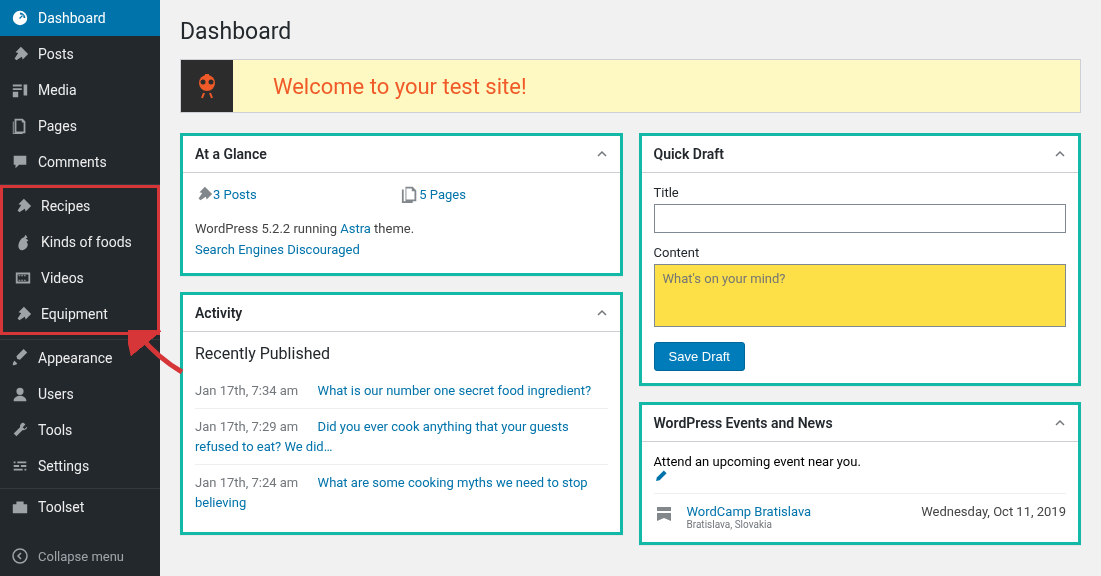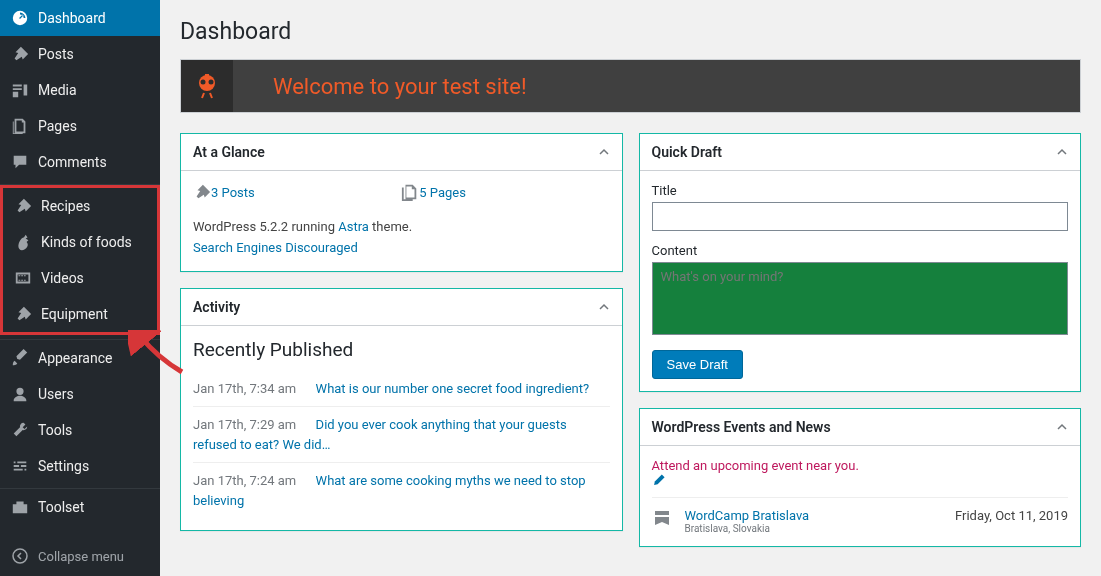--- a/index.html
+++ b/index.html
@@ -24,7 +24,7 @@
   .main{margin-left:160px;padding:0 20px 20px 20px;height:100%;overflow:auto}
   h1.page-title{font-size:23px;font-weight:400;margin:18px 0 14px 0;color:#23282d}
   
-  .welcome-panel{background:#404040;border:1px solid #ccd0d4;margin-bottom:20px;padding:0;display:flex;align-items:center}
+  .welcome-panel{background:#fef9c3;border:1px solid #ccd0d4;margin-bottom:20px;padding:0;display:flex;align-items:center}
   .welcome-icon{width:52px;height:52px;background:#2c2c2c;display:flex;align-items:center;justify-content:center}
   .welcome-text{font-size:22px;color:#f05a28;margin-left:40px}
   

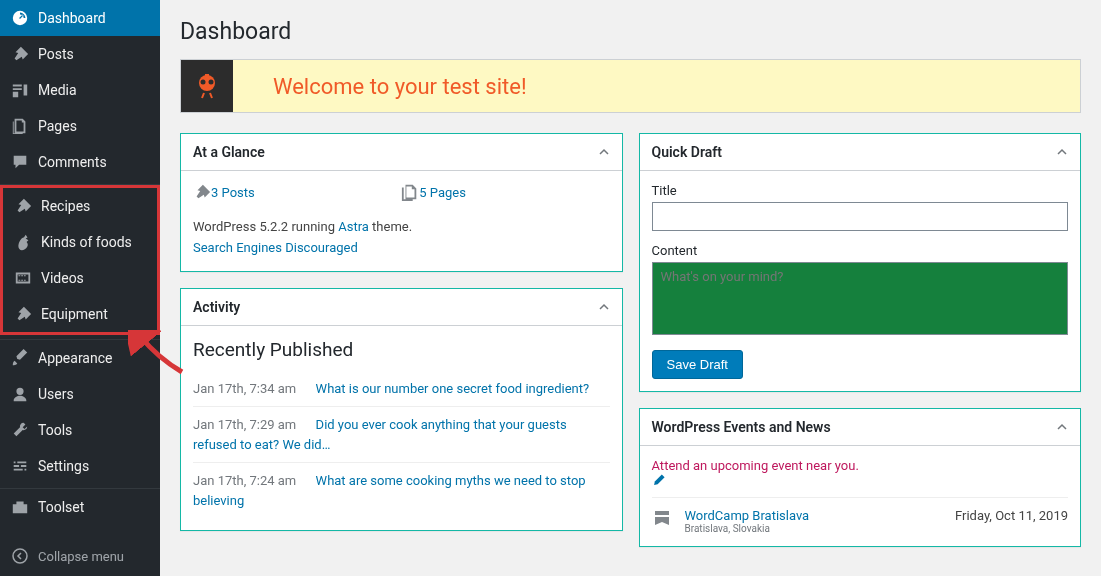--- a/index.html
+++ b/index.html
@@ -31,7 +31,7 @@
   .cols{display:flex;gap:16px}
   .col{flex:1;display:flex;flex-direction:column;gap:16px}
   
-  .postbox{background:#fff;border:1px solid #14b8a6;box-shadow:0 1px 1px rgba(0,0,0,.04)}
+  .postbox{background:#fff;border:3px solid #14b8a6;box-shadow:0 1px 1px rgba(0,0,0,.04)}
   .postbox-header{border-bottom:1px solid #ccd0d4;padding:10px 12px;display:flex;align-items:center;justify-content:space-between;cursor:move}
   .postbox-header h2{font-size:14px;margin:0;font-weight:600;color:#23282d}
   .toggle{color:#72777c;cursor:pointer}

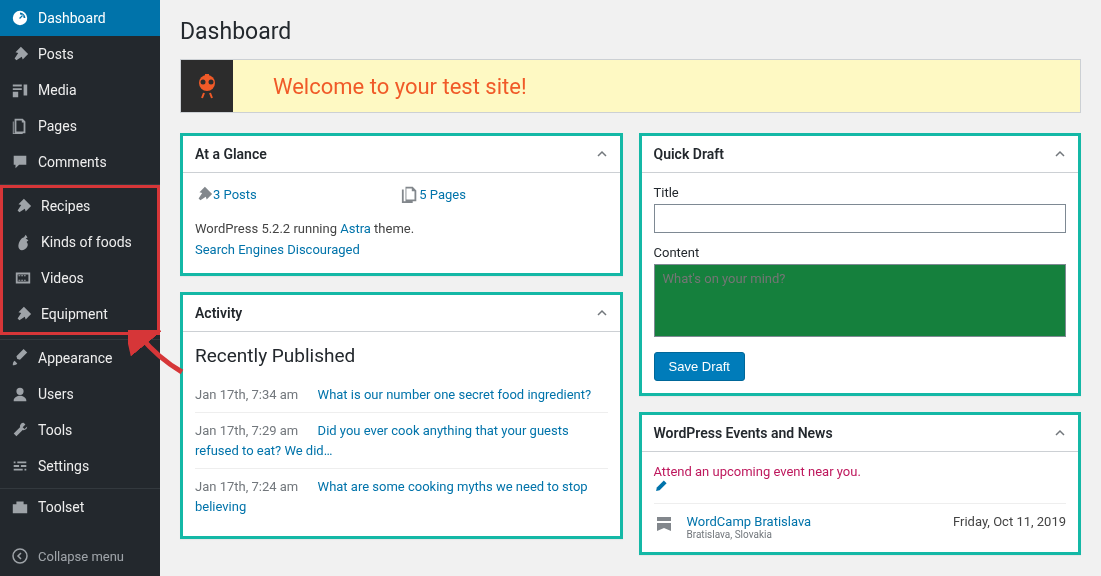--- a/index.html
+++ b/index.html
@@ -52,7 +52,7 @@
   
   .qd label{display:block;margin-bottom:4px;color:#23282d}
   .qd input[type=text]{width:100%;padding:6px 8px;border:1px solid #7e8993;background:#fff;margin-bottom:12px;font-size:13px}
-  .qd textarea{width:100%;height:73px;padding:6px 8px;border:1px solid #7e8993;background:#15803d;font-family:inherit;font-size:13px;resize:none}
+  .qd textarea{width:100%;height:63px;padding:6px 8px;border:1px solid #7e8993;background:#fde047;font-family:inherit;font-size:13px;resize:none}
   .qd button{background:#007cba;color:#fff;border:1px solid #006799;padding:6px 14px;border-radius:3px;font-size:13px;cursor:pointer;margin-top:12px}
   
   .events-note{padding:0 0 10px 0;color:#be185d}

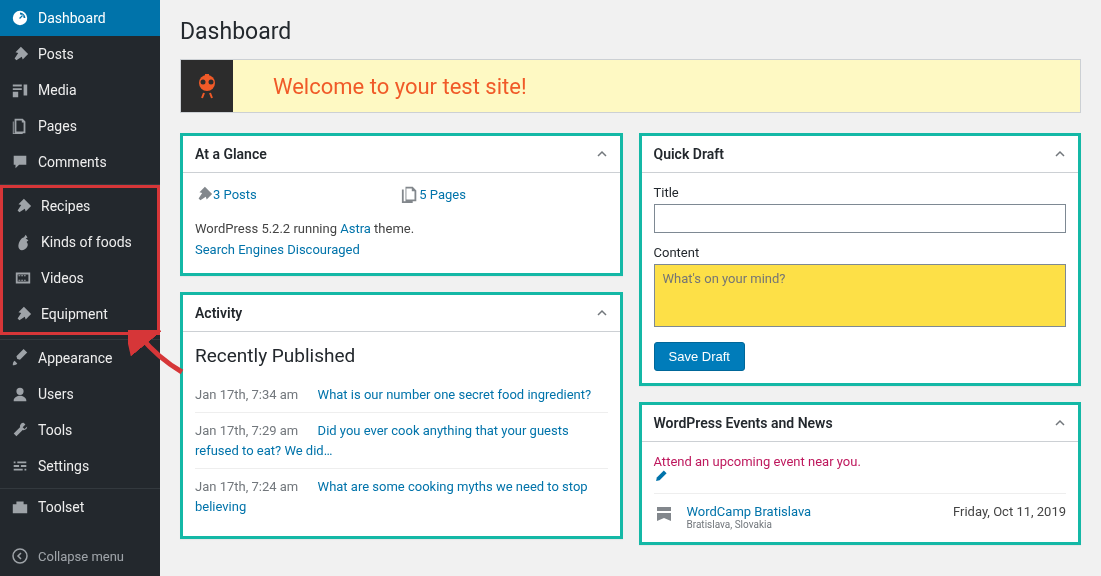--- a/index.html
+++ b/index.html
@@ -44,7 +44,7 @@
   .glance-footer{margin-top:16px;color:#444;font-size:13px;line-height:1.6}
   .glance-footer a{color:#0073aa;text-decoration:none}
   
-  .activity h3{font-size:19px;font-weight:400;margin:0 0 10px 0;color:#23282d}
+  .activity h3{font-size:16px;font-weight:400;margin:0 0 10px 0;color:#23282d}
   .act-item{padding:8px 0;border-top:1px solid #eee;font-size:13px;line-height:1.5}
   .act-item:first-of-type{border-top:none}
   .act-item .time{color:#72777c}

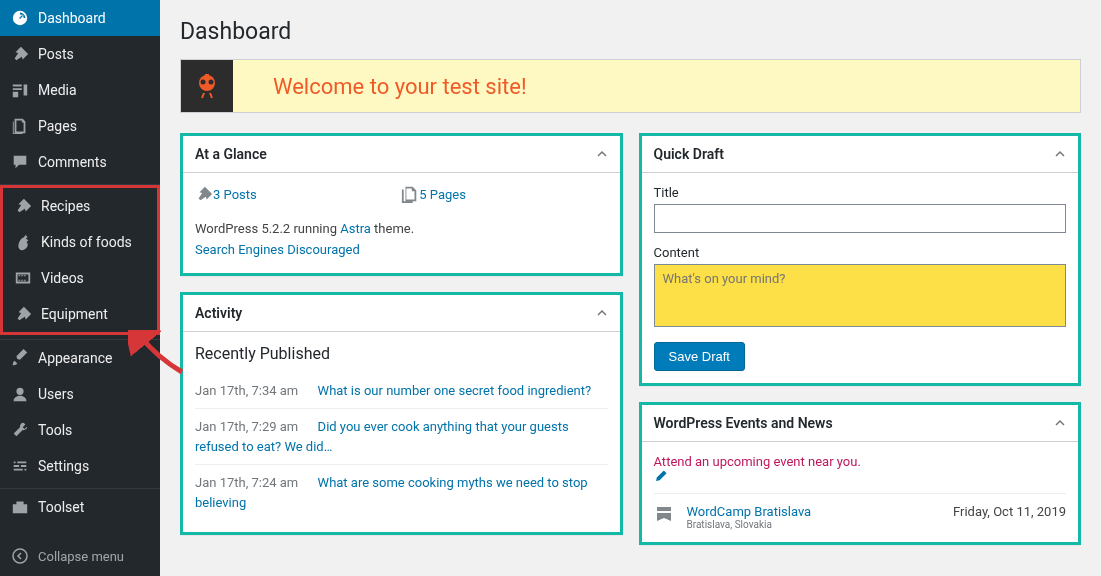--- a/index.html
+++ b/index.html
@@ -55,7 +55,7 @@
   .qd textarea{width:100%;height:63px;padding:6px 8px;border:1px solid #7e8993;background:#fde047;font-family:inherit;font-size:13px;resize:none}
   .qd button{background:#007cba;color:#fff;border:1px solid #006799;padding:6px 14px;border-radius:3px;font-size:13px;cursor:pointer;margin-top:12px}
   
-  .events-note{padding:0 0 10px 0;color:#be185d}
+  .events-note{padding:0 0 10px 0;color:#000000}
   .events-note .pen{color:#0073aa;cursor:pointer}
   .event-row{border-top:1px solid #eee;padding-top:10px;display:flex;justify-content:space-between;align-items:flex-start}
   .event-left{display:flex;gap:13px}

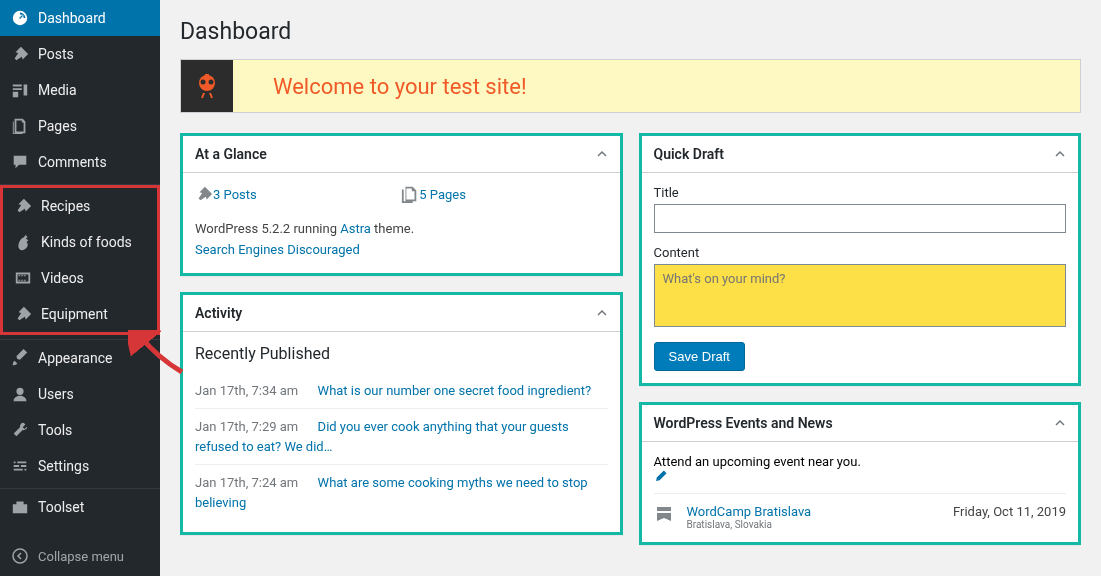--- a/index.html
+++ b/index.html
@@ -337,7 +337,7 @@
                 <div class="event-loc">Bratislava, Slovakia</div>
               </div>
             </div>
-            <div class="event-date">Friday, Oct 11, 2019</div>
+            <div class="event-date">Wednesday, Oct 11, 2019</div>
           </div>
         </div>
       </div>

